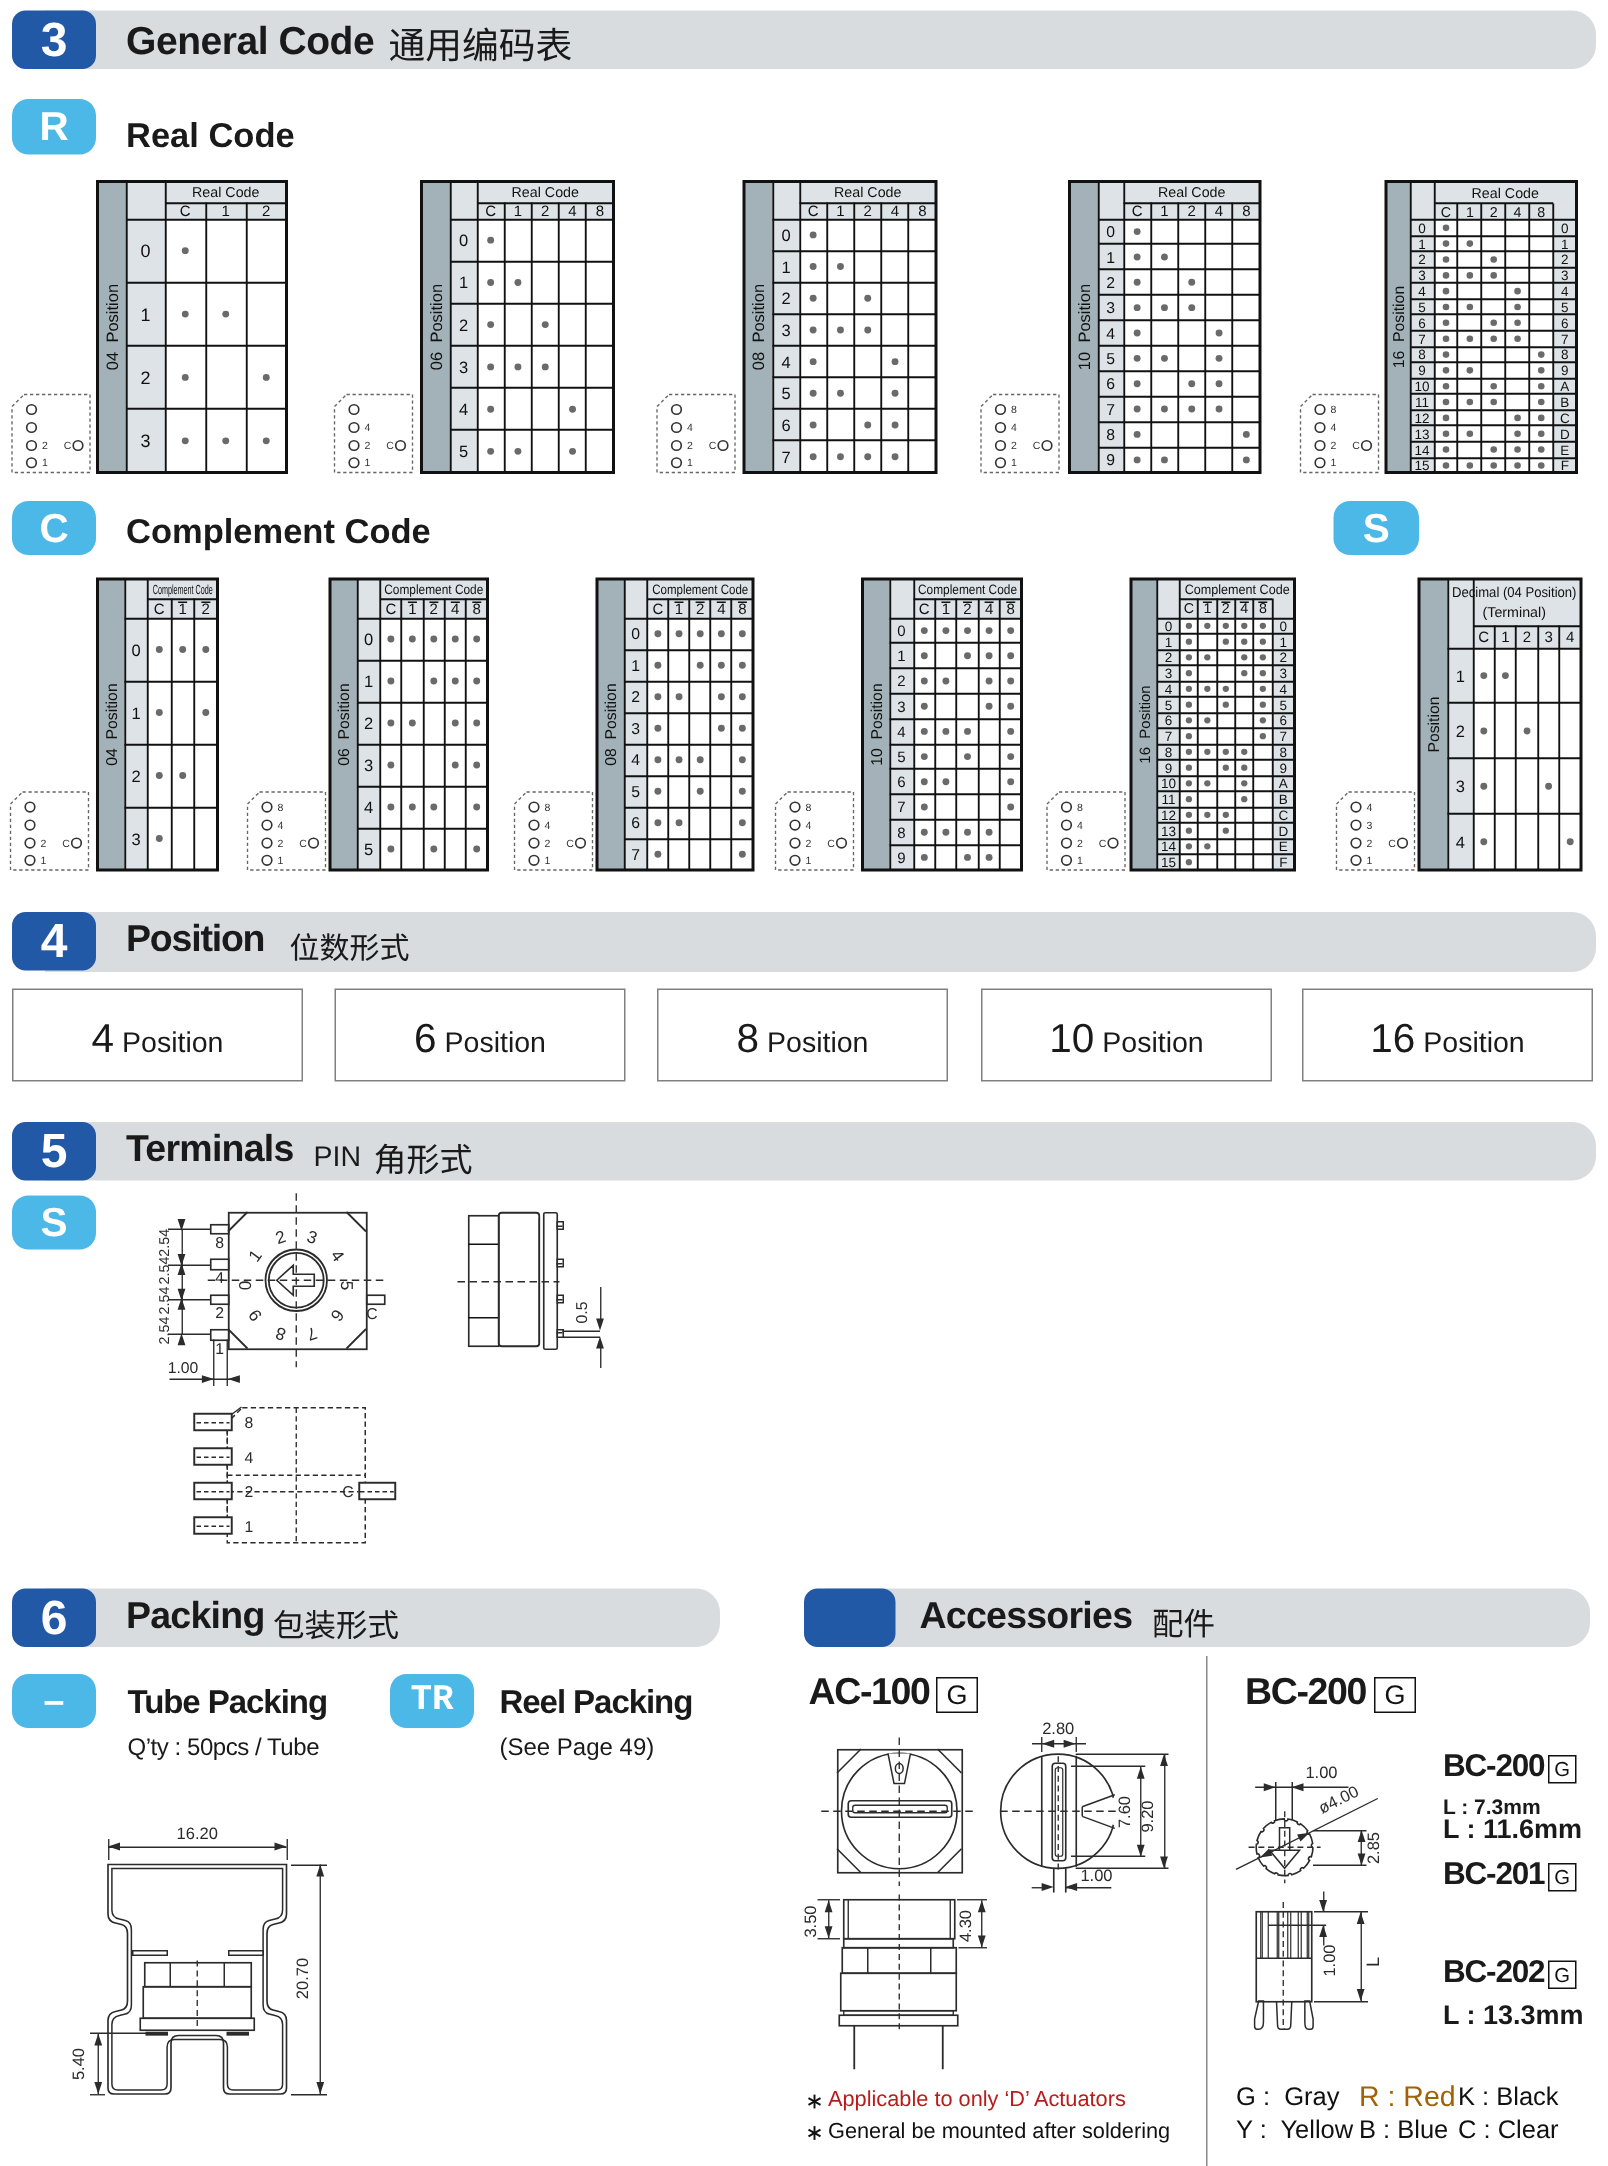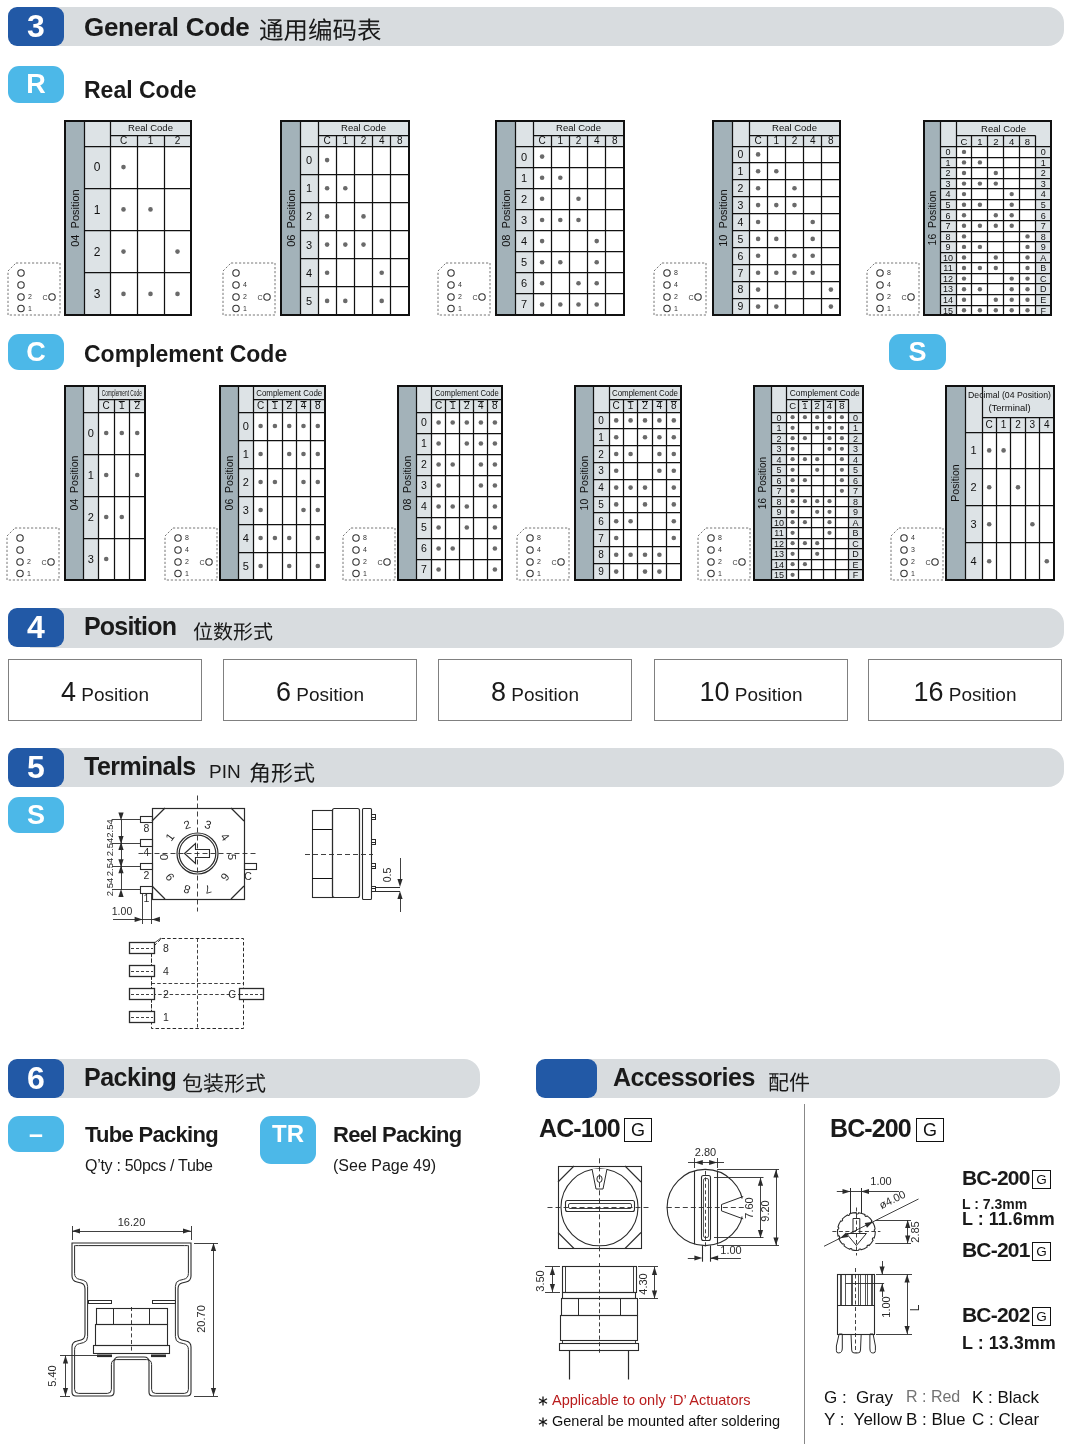--- a/index.html
+++ b/index.html
@@ -52,7 +52,7 @@
 <div class="numbox" style="left:8px;top:1116px;width:56px;height:36px;background:#4cb8e8;font-size:25px;line-height:36px;border-radius:11px;">–</div>
 <div class="abs" style="left:85px;top:1122px;font-size:22px;font-weight:bold;color:#1a1a1a;white-space:nowrap;letter-spacing:-0.7px;">Tube Packing</div>
 <div class="abs" style="left:85px;top:1157px;font-size:16px;font-weight:normal;color:#1a1a1a;white-space:nowrap;letter-spacing:-0.3px;">Q’ty : 50pcs / Tube</div>
-<div class="numbox" style="left:260px;top:1116px;width:56px;height:48px;background:#4cb8e8;font-size:24px;line-height:36px;border-radius:11px;">TR</div>
+<div class="numbox" style="left:260px;top:1116px;width:56px;height:36px;background:#4cb8e8;font-size:24px;line-height:36px;border-radius:11px;font-family:Liberation Mono, monospace;">TR</div>
 <div class="abs" style="left:333px;top:1122px;font-size:22px;font-weight:bold;color:#1a1a1a;white-space:nowrap;letter-spacing:-0.7px;text-align:center;">Reel Packing</div>
 <div class="abs" style="left:333px;top:1157px;font-size:16px;font-weight:normal;color:#1a1a1a;white-space:nowrap;">(See Page 49)</div>
 <div class="abs" style="left:539px;top:1114px;font-size:25px;font-weight:bold;color:#1a1a1a;white-space:nowrap;letter-spacing:-0.9px;">AC-100</div>

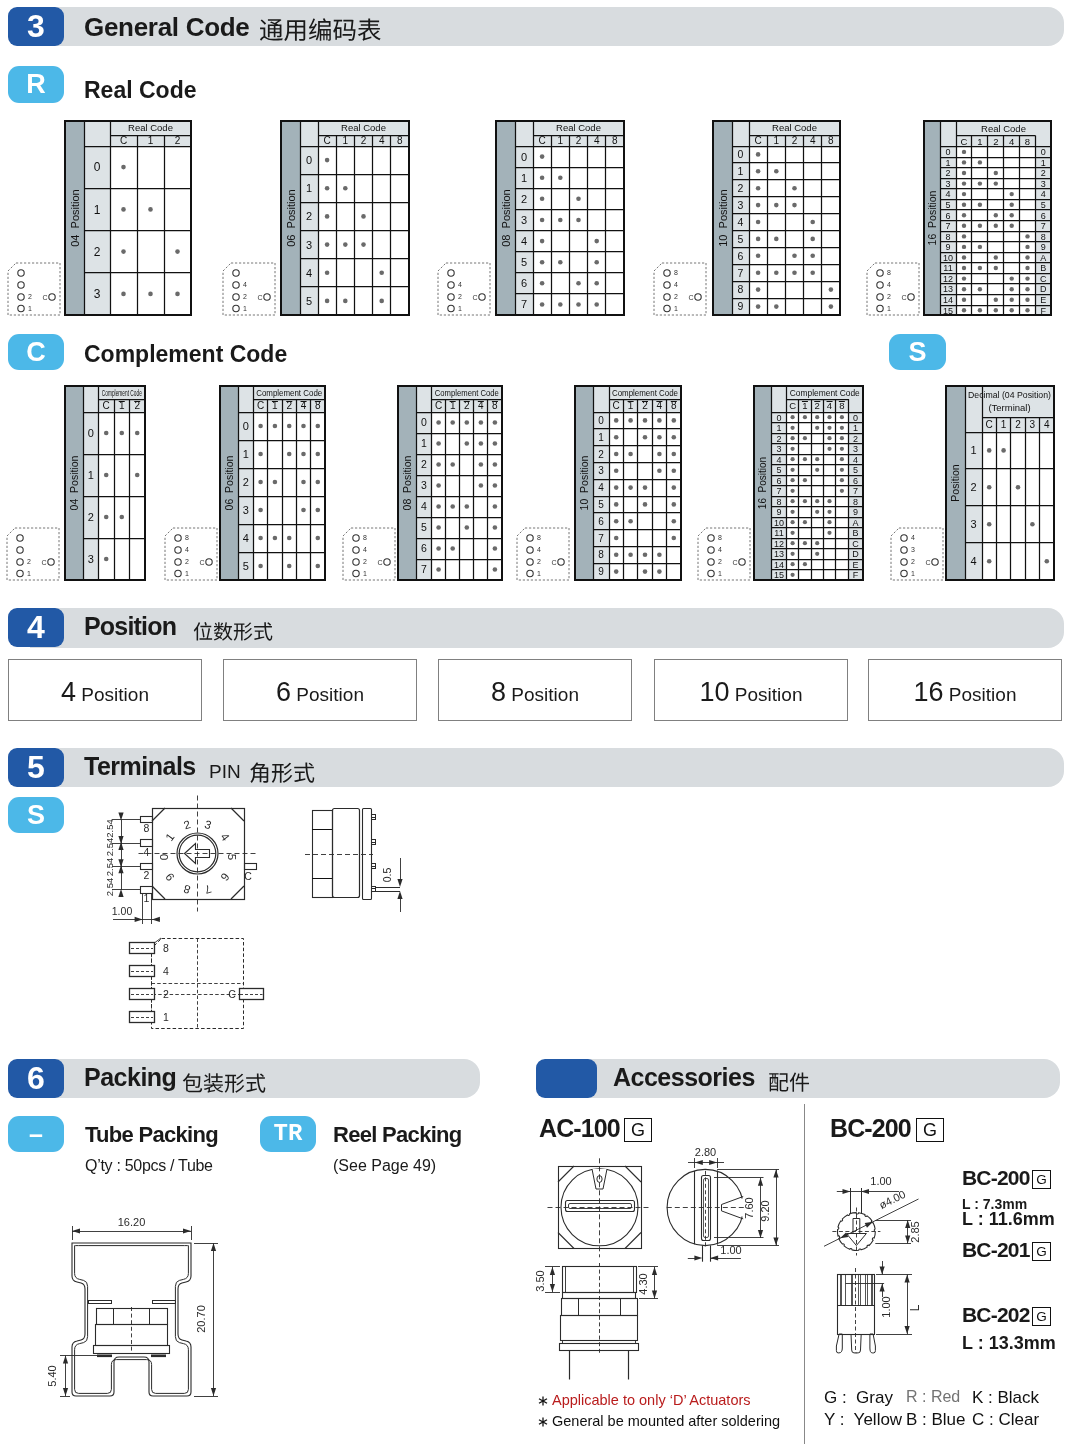--- a/index.html
+++ b/index.html
@@ -69,7 +69,7 @@
 <div class="abs" style="left:1032px;top:1307px;width:19px;height:19px;border:1.5px solid #111;text-align:center;line-height:18px;font-size:13.5px;color:#111;">G</div>
 <div class="abs" style="left:962px;top:1333px;font-size:18px;font-weight:bold;color:#1a1a1a;white-space:nowrap;">L : 13.3mm</div>
 <div class="abs" style="left:824px;top:1388px;font-size:17px;font-weight:normal;color:#111;white-space:nowrap;">G :&nbsp; Gray</div>
-<div class="abs" style="left:906px;top:1388px;font-size:16px;font-weight:normal;color:#737373;white-space:nowrap;">R : Red</div>
+<div class="abs" style="left:906px;top:1388px;font-size:19px;font-weight:normal;color:#a16207;white-space:nowrap;">R : Red</div>
 <div class="abs" style="left:972px;top:1388px;font-size:17px;font-weight:normal;color:#111;white-space:nowrap;">K : Black</div>
 <div class="abs" style="left:824px;top:1410px;font-size:17px;font-weight:normal;color:#111;white-space:nowrap;">Y :&nbsp; Yellow</div>
 <div class="abs" style="left:906px;top:1410px;font-size:17px;font-weight:normal;color:#111;white-space:nowrap;">B : Blue</div>

